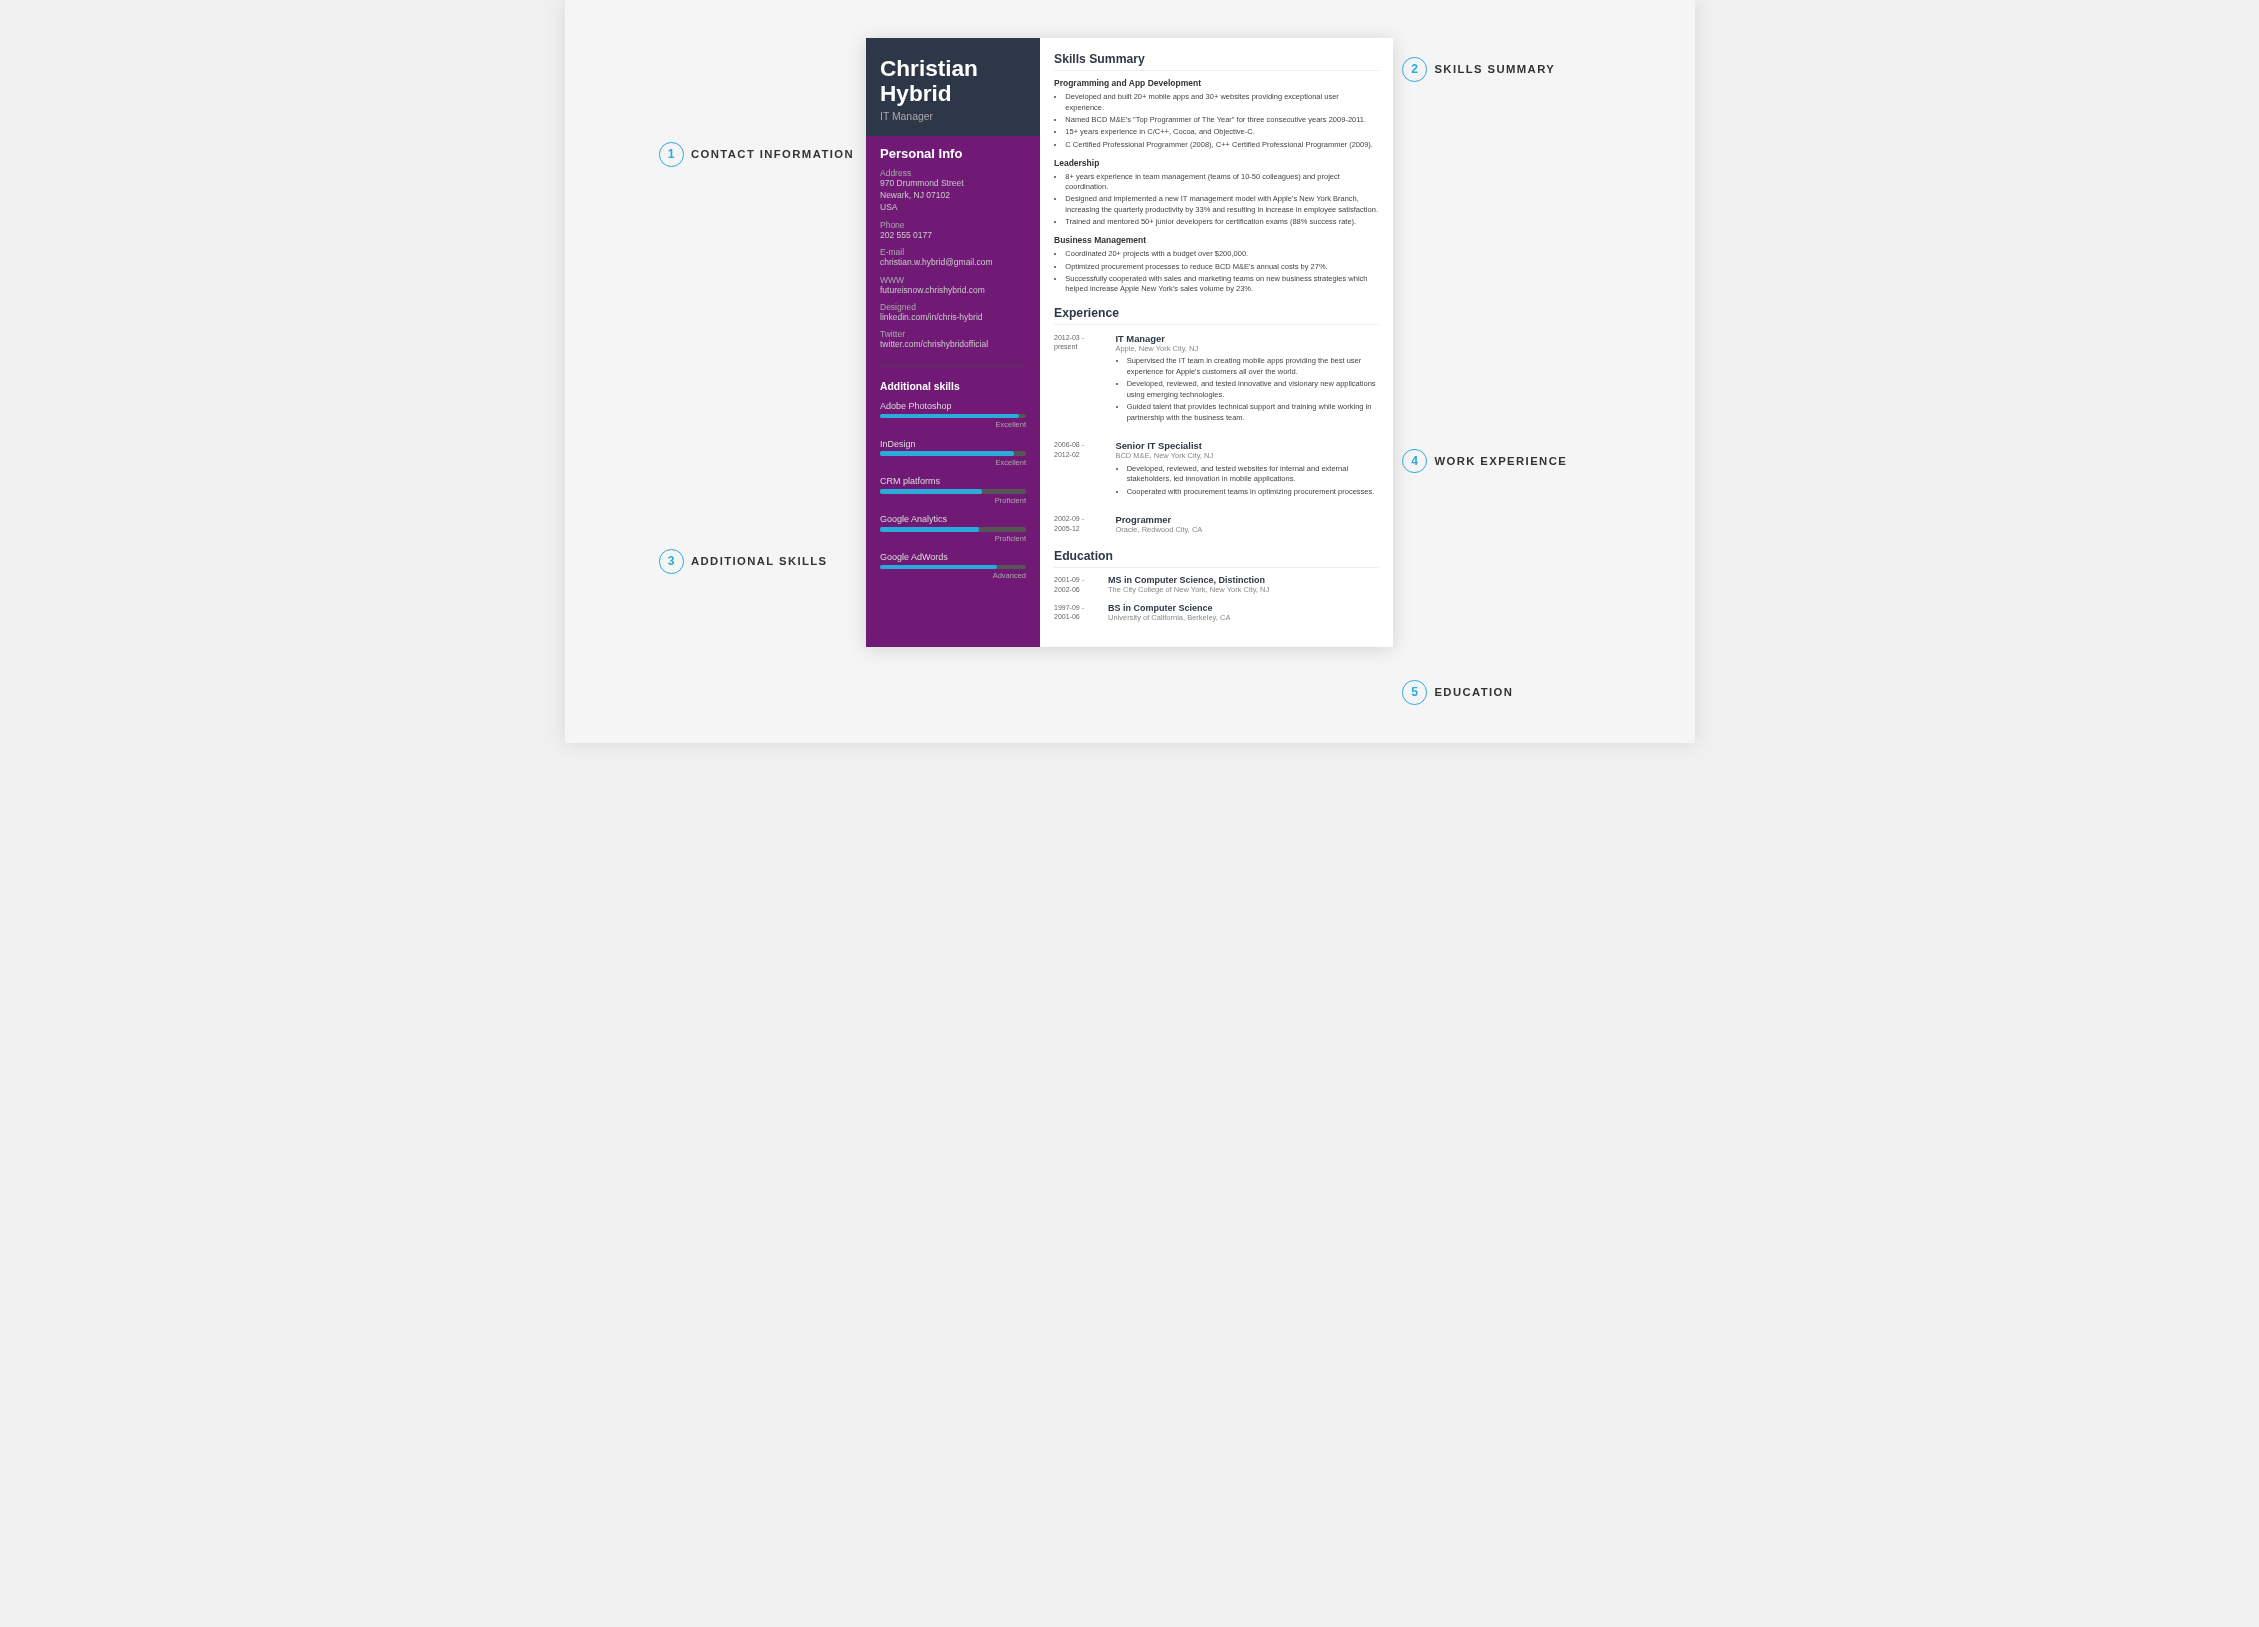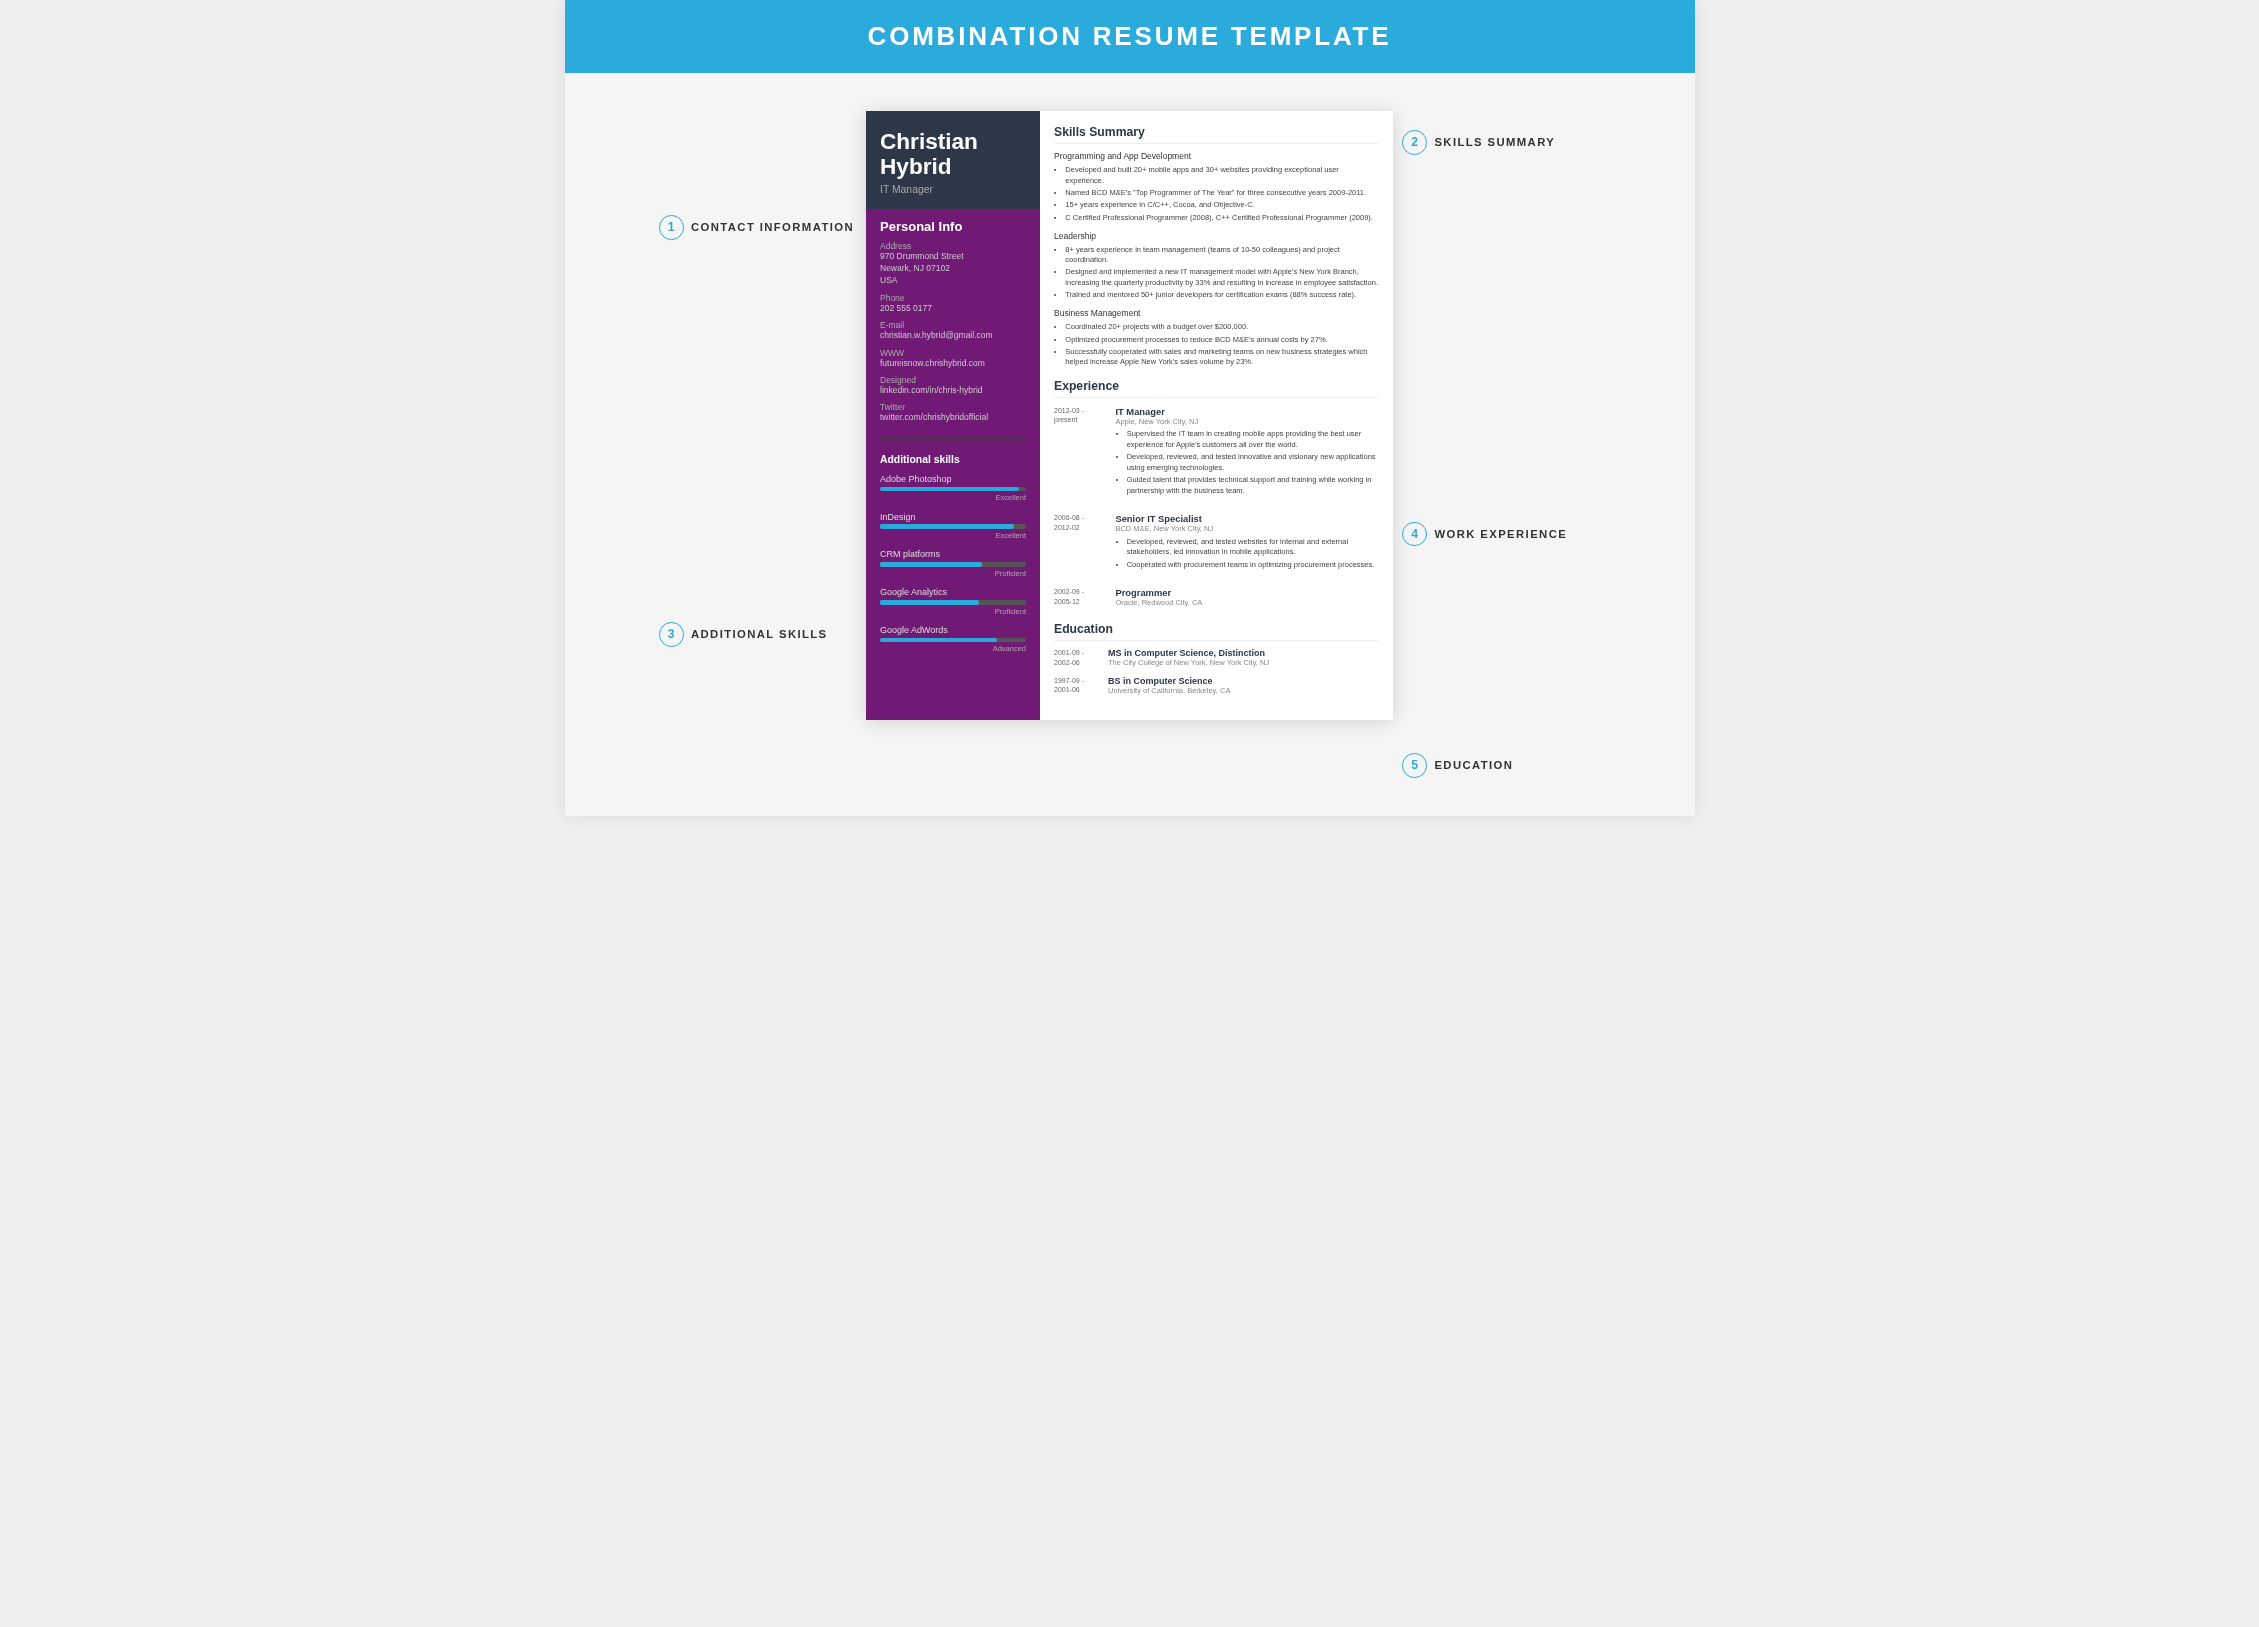--- a/index.html
+++ b/index.html
@@ -302,9 +302,6 @@
 
 <div class="page-wrapper">
 
-  <div class="header-banner">
-    <h1>COMBINATION RESUME TEMPLATE</h1>
-  </div>
 
   <div class="main-content">
 

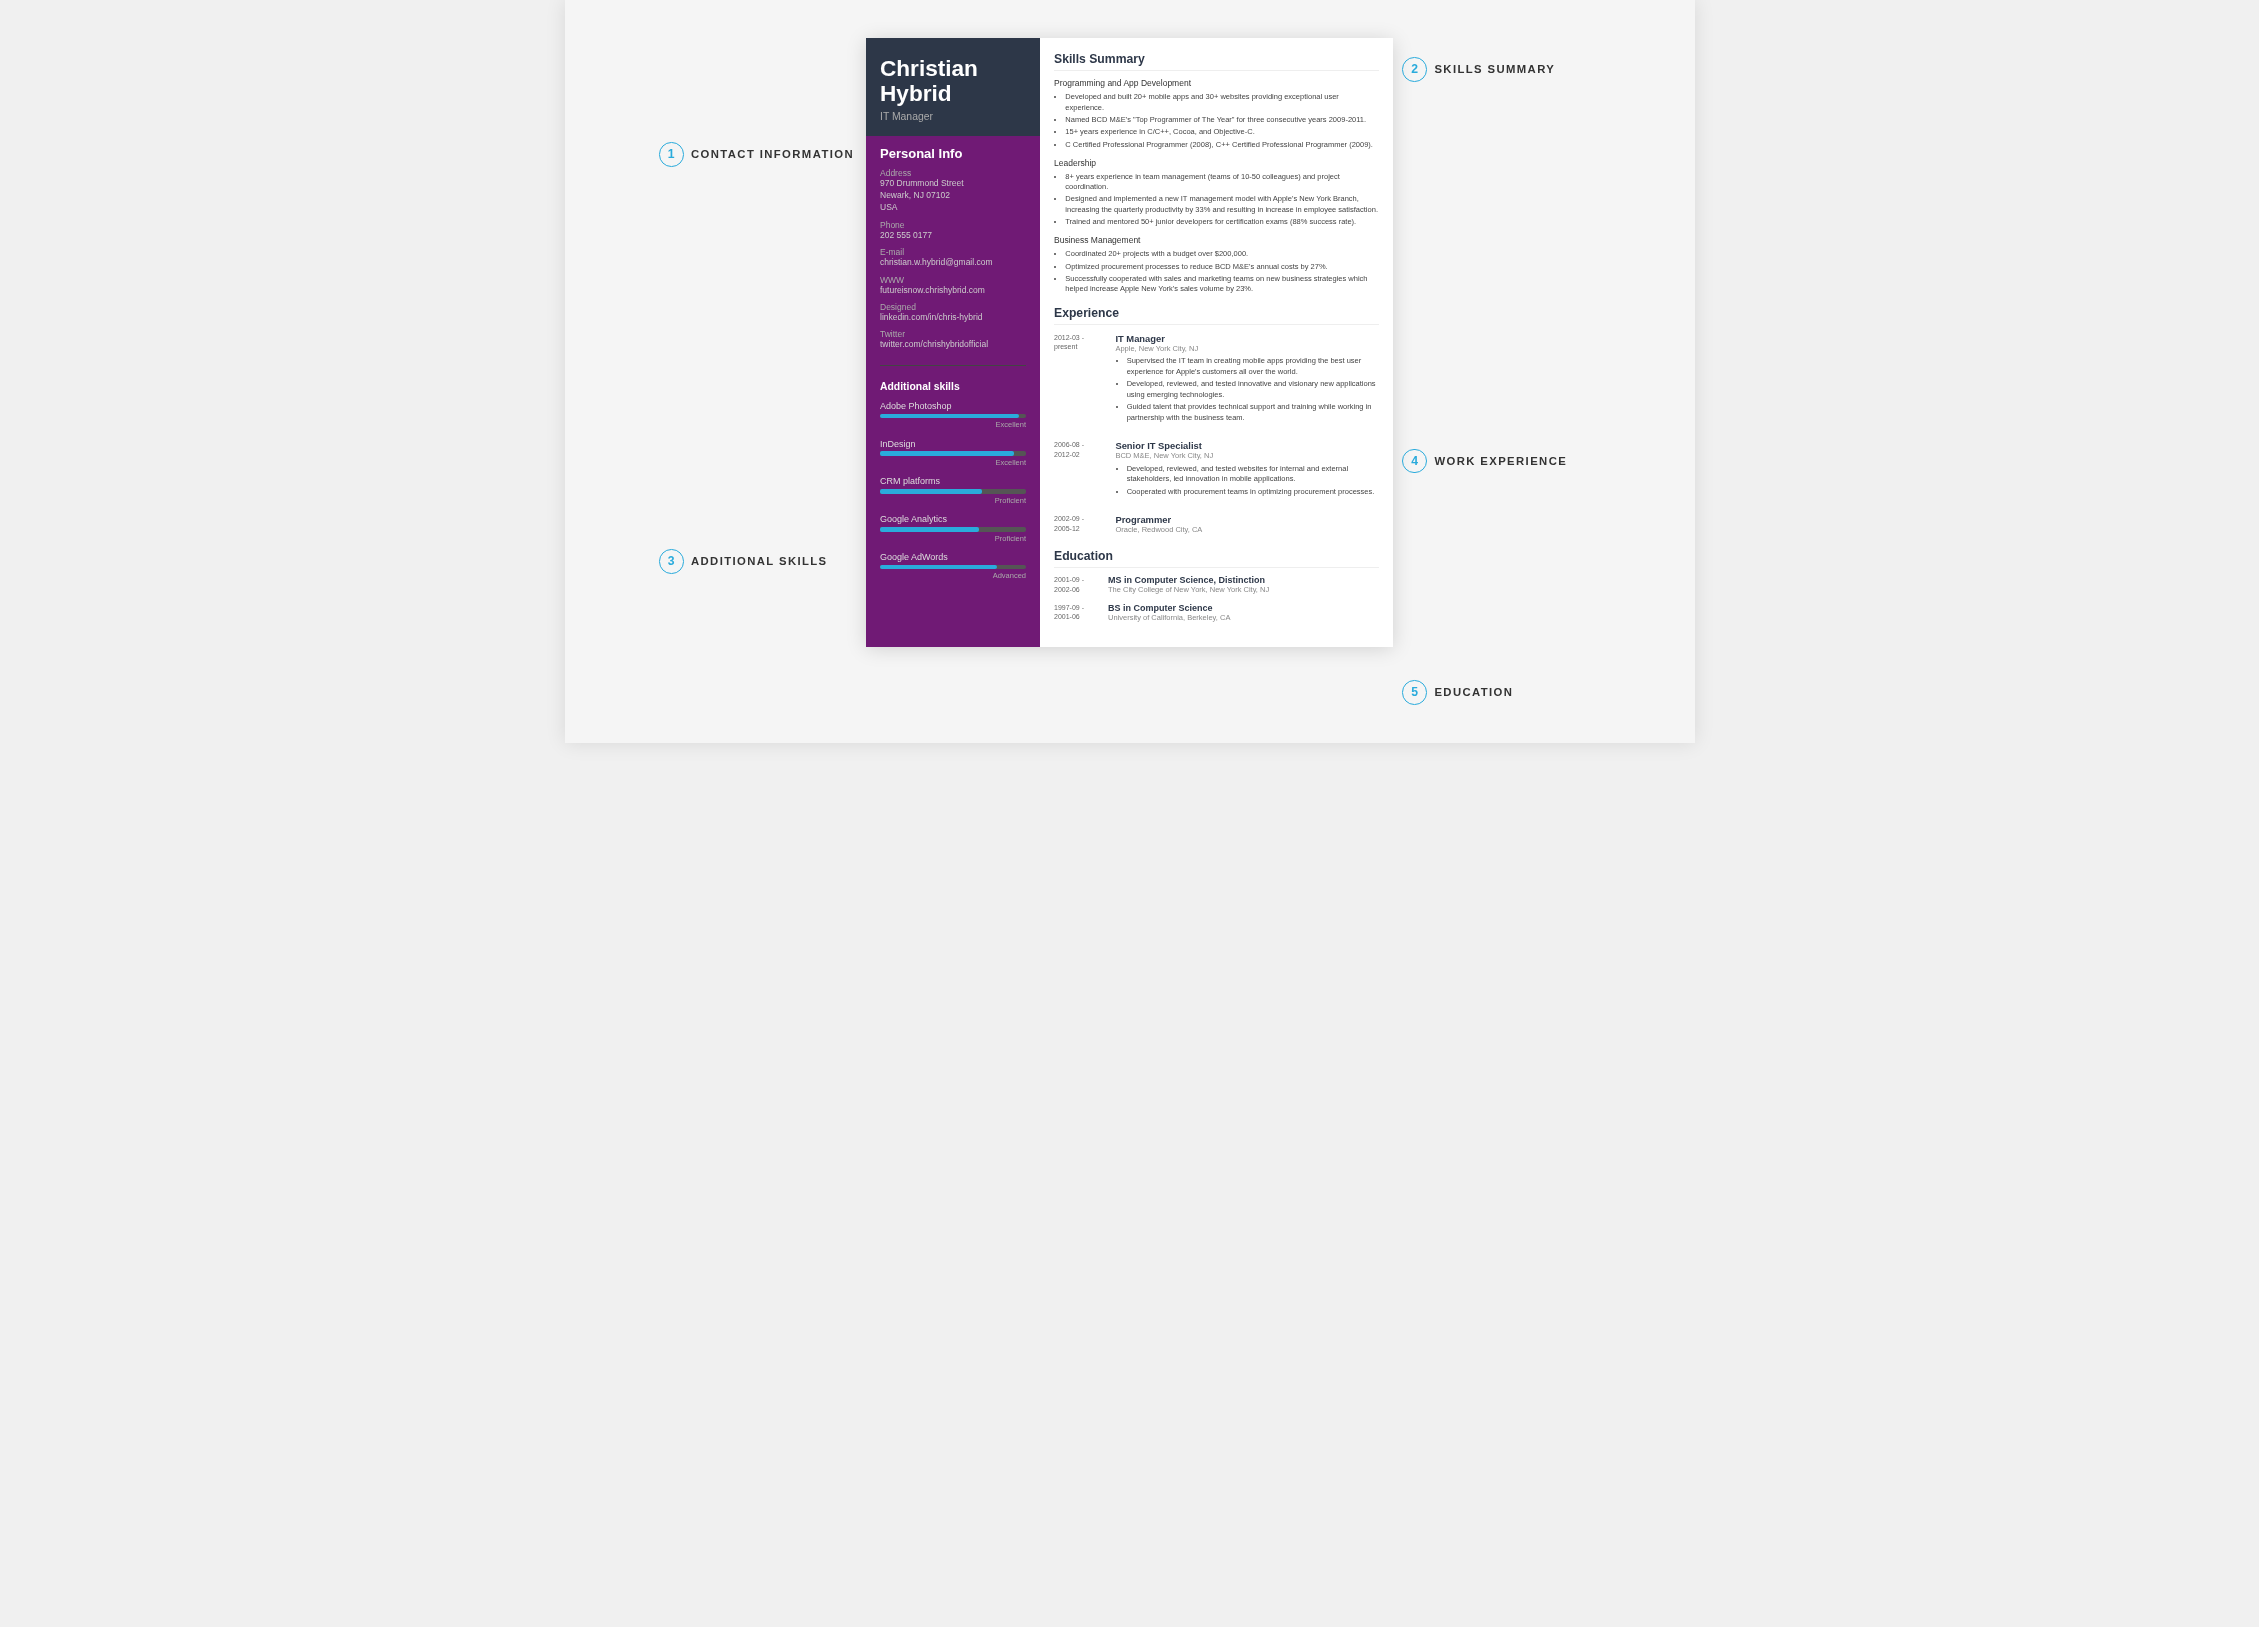--- a/index.html
+++ b/index.html
@@ -204,7 +204,7 @@
     }
     .subsection-title {
       font-size: 8.5px;
-      font-weight: 400;
+      font-weight: 700;
       color: #333;
       margin-top: 7.5px;
       margin-bottom: 3.8px;

